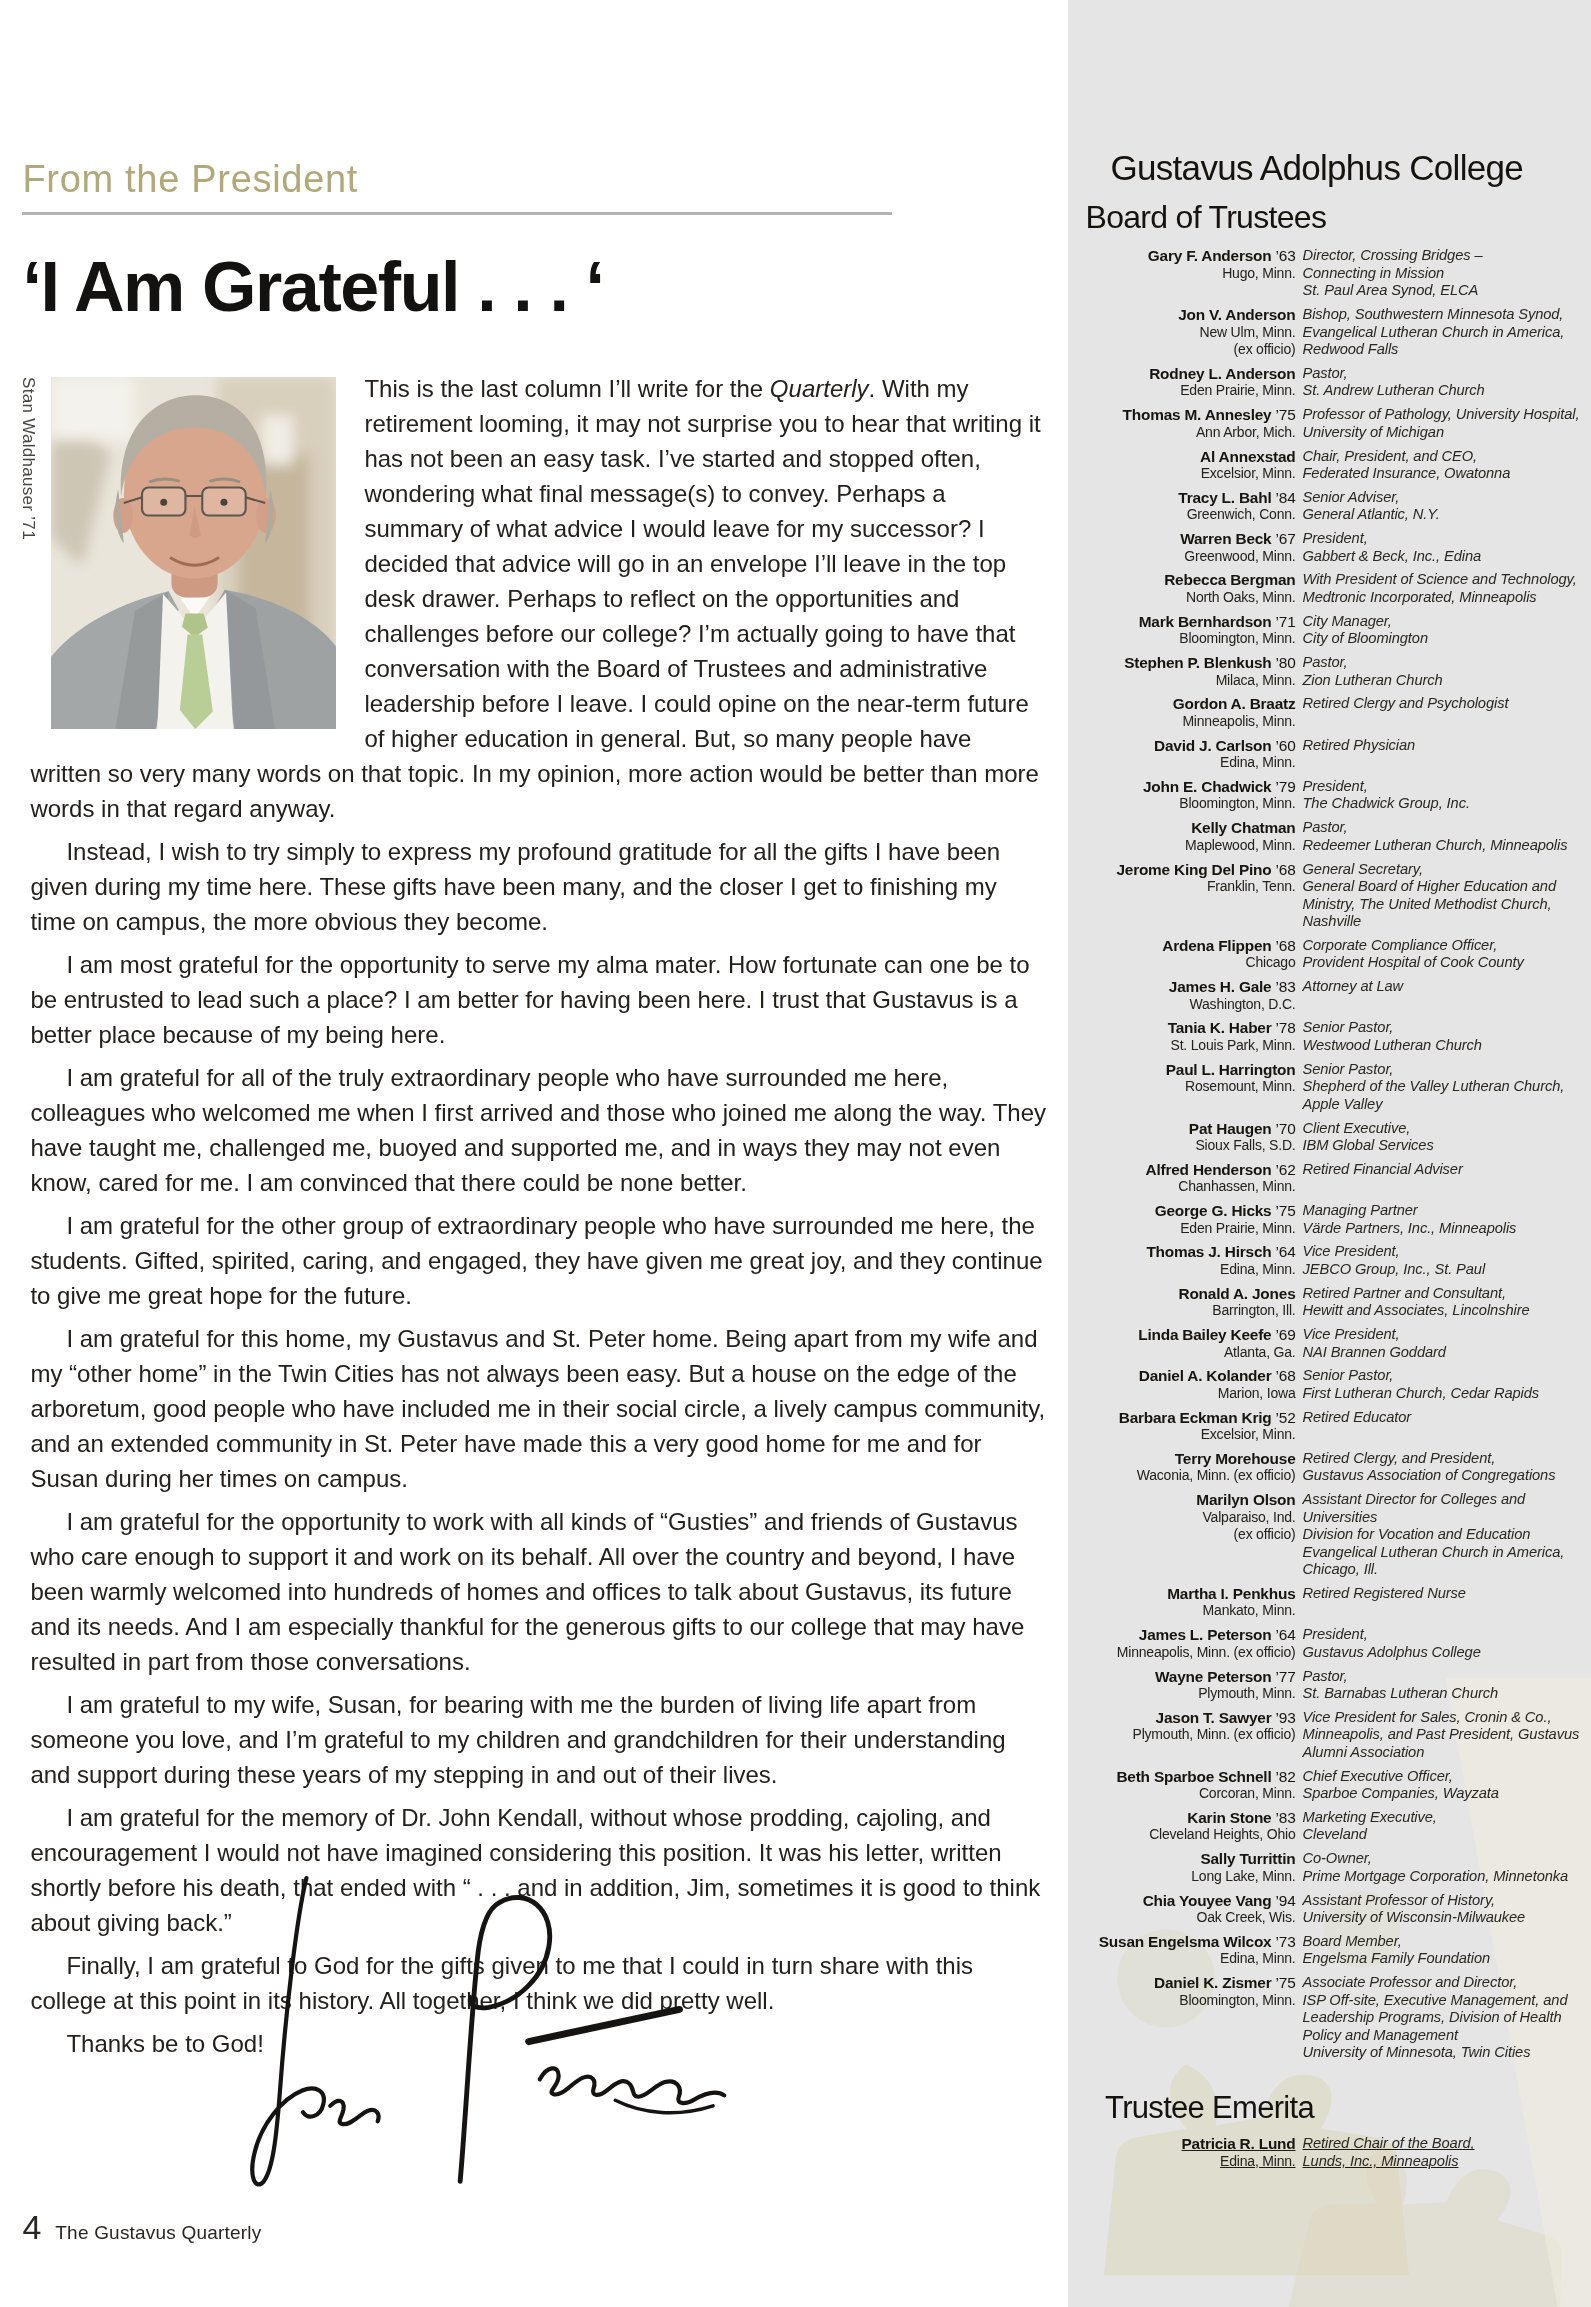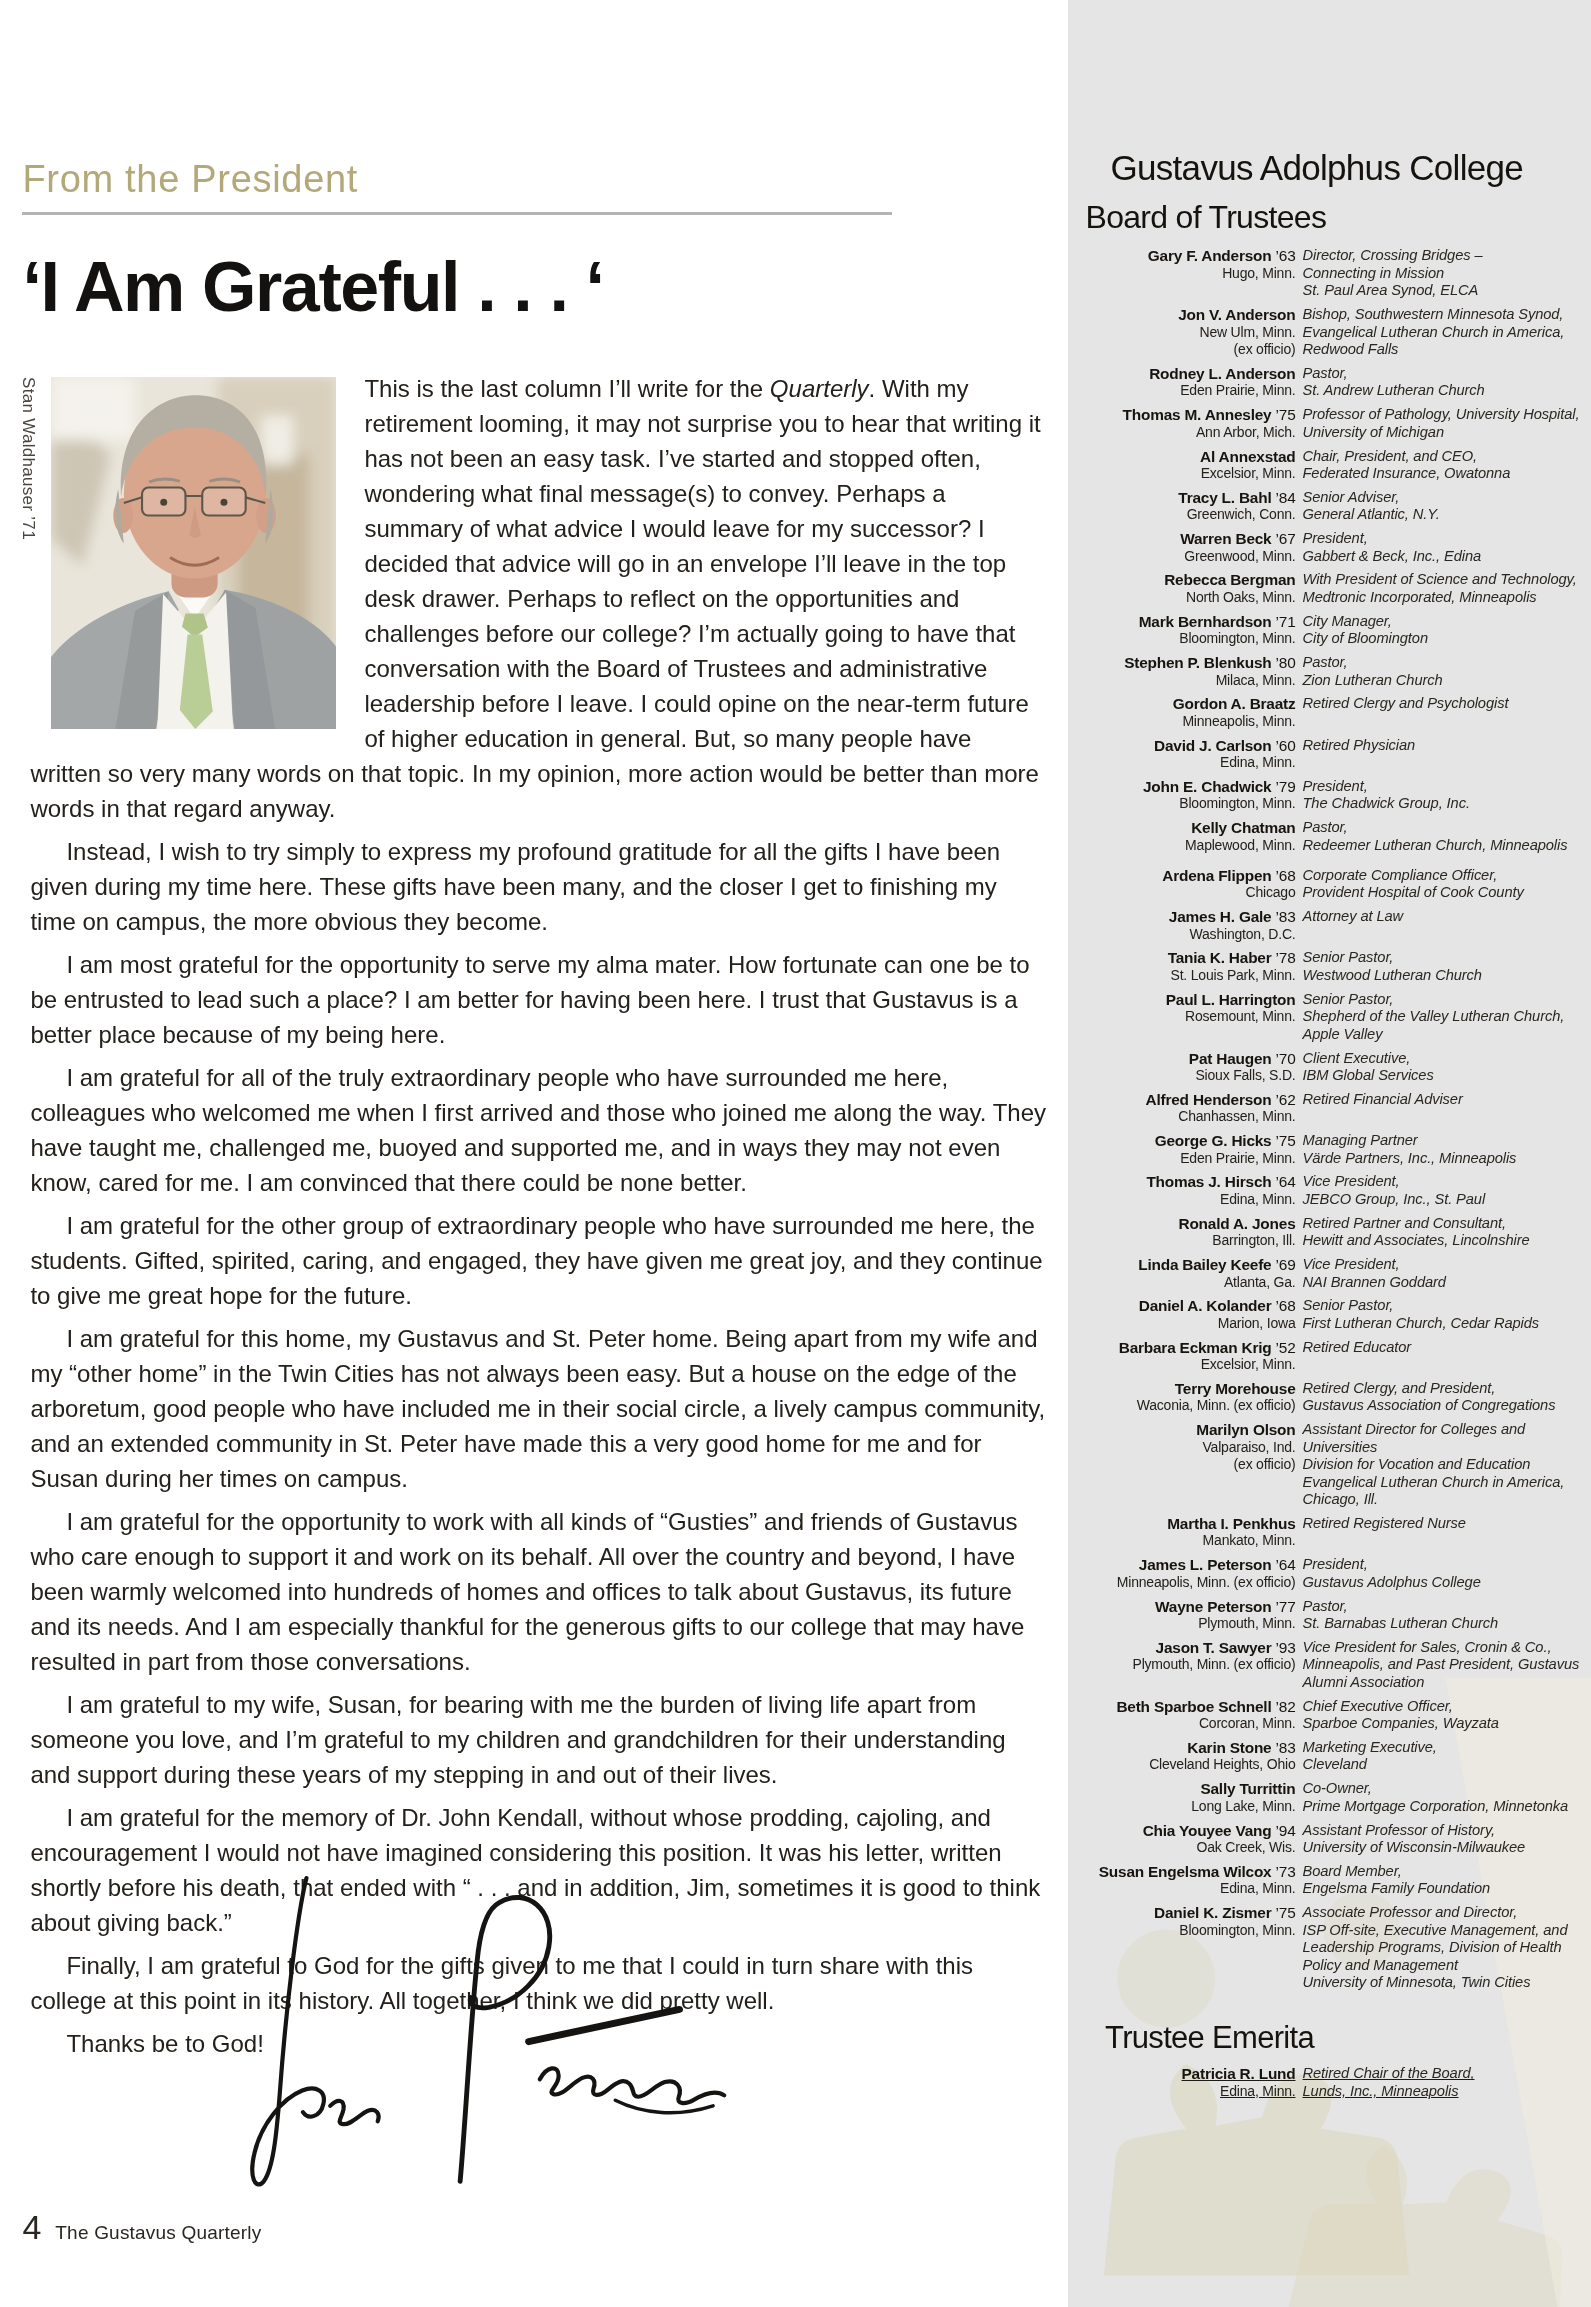--- a/index.html
+++ b/index.html
@@ -316,6 +316,10 @@
           </div>
         </div>
         <div class="trustee">
+          <div class="t-left">
+            <div class="t-name"><span>Jerome King Del Pino</span><span class="yr"> ’68</span></div>
+            <div class="t-loc">Franklin, Tenn.</div>
+          </div>
         </div>
         <div class="trustee">
           <div class="t-left">

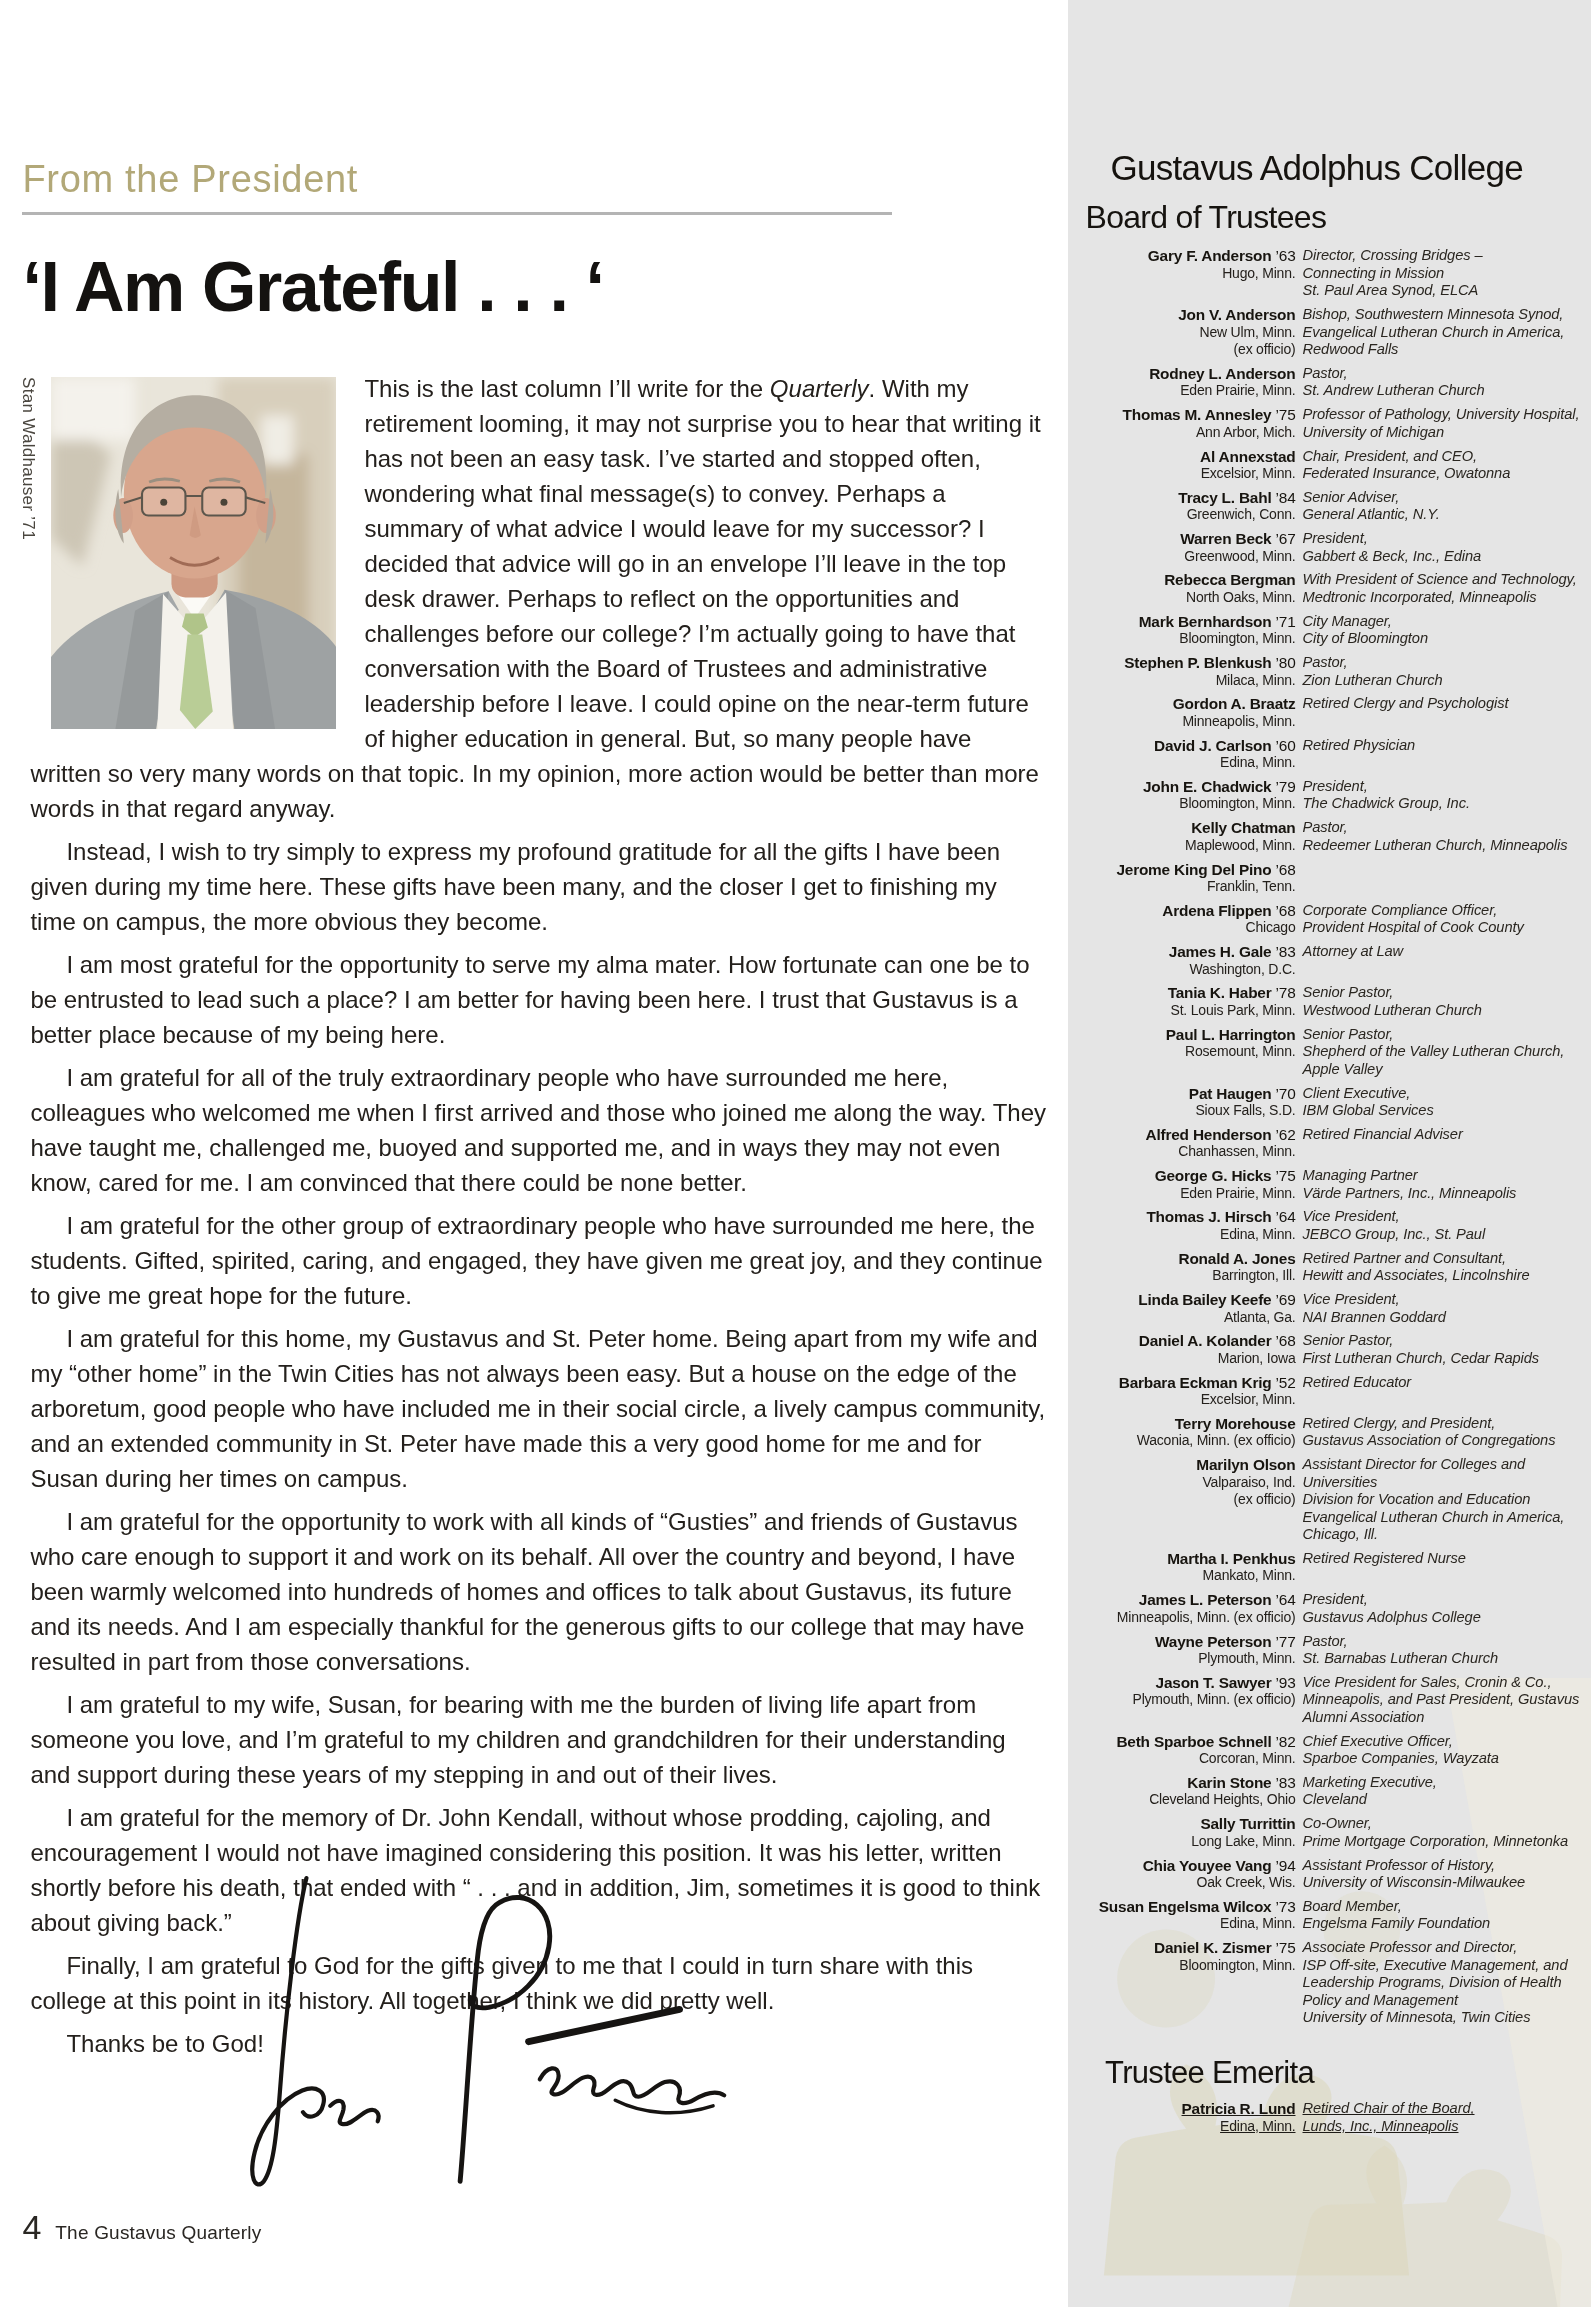--- a/index.html
+++ b/index.html
@@ -320,6 +320,12 @@
             <div class="t-name"><span>Jerome King Del Pino</span><span class="yr"> ’68</span></div>
             <div class="t-loc">Franklin, Tenn.</div>
           </div>
+          <div class="t-right">
+            <div class="t-title-line">General Secretary,</div>
+            <div class="t-title-line">General Board of Higher Education and</div>
+            <div class="t-title-line">Ministry, The United Methodist Church,</div>
+            <div class="t-title-line">Nashville</div>
+          </div>
         </div>
         <div class="trustee">
           <div class="t-left">

